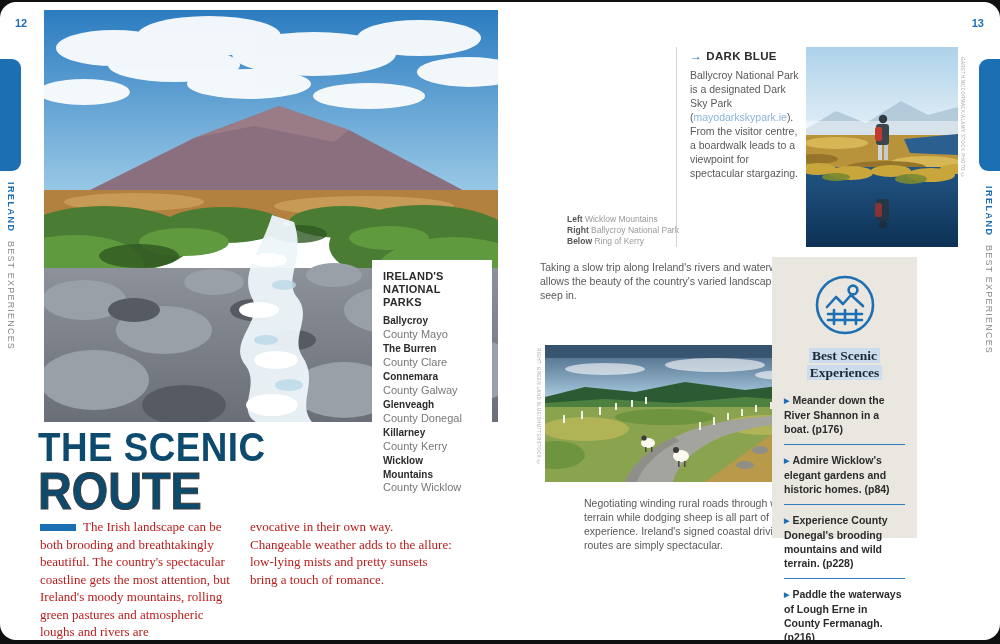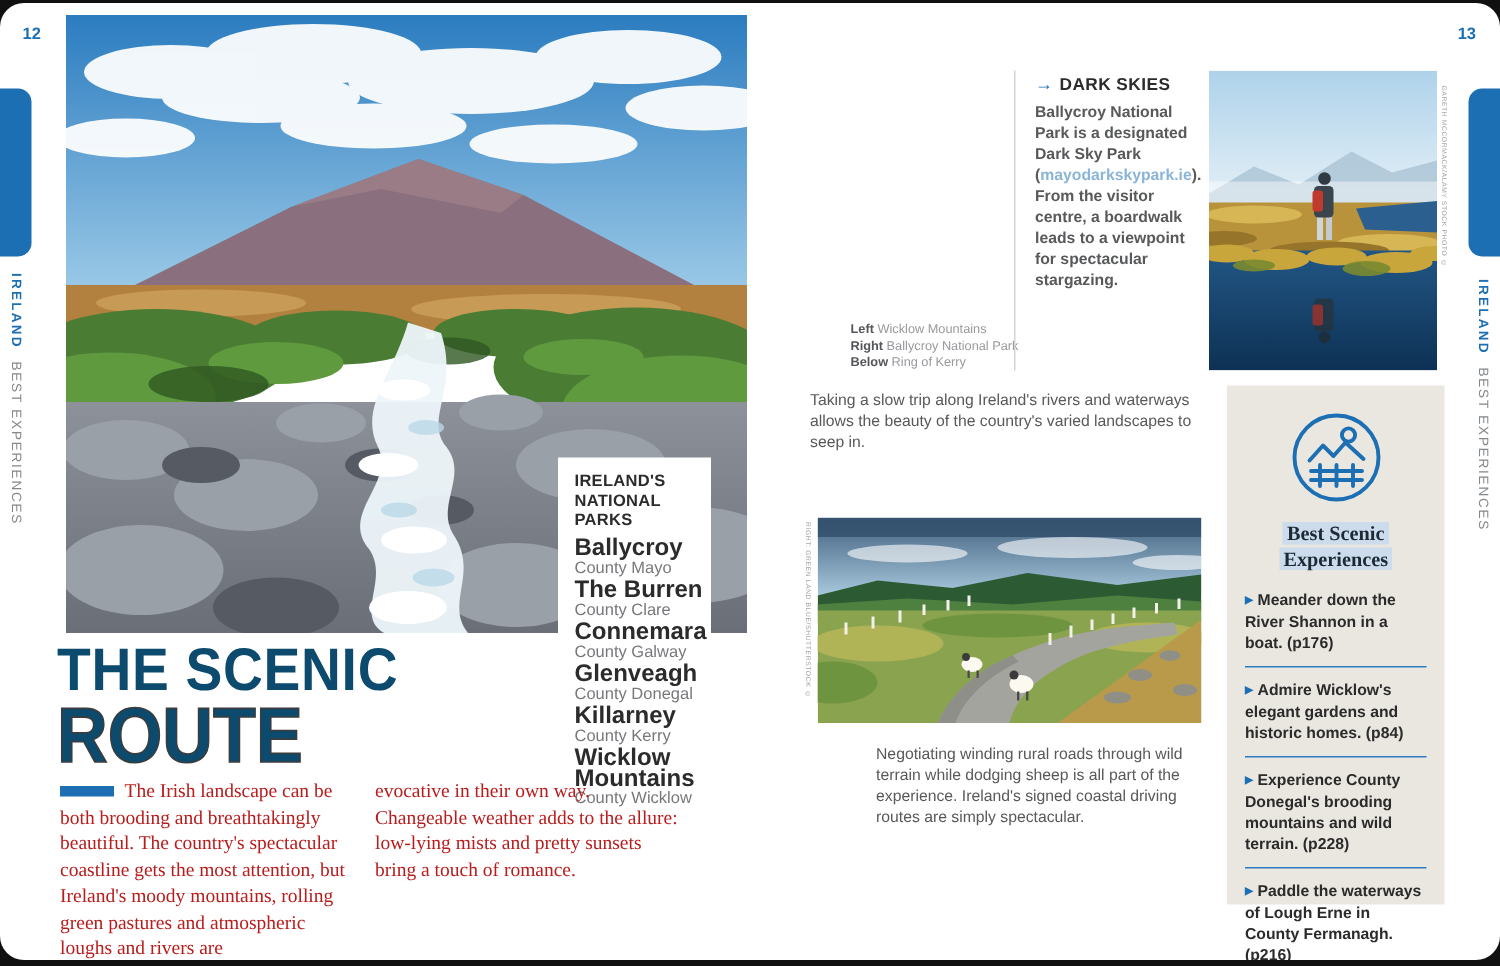--- a/index.html
+++ b/index.html
@@ -235,7 +235,7 @@
   <div class="vdivider"></div>
 
   <div class="darkskies">
-    <div class="section-head"><span class="arrow-ic">→</span><span>DARK SKIES</span></div>
+    <div class="section-head"><span class="arrow-ic">→</span><span>DARK BLUE</span></div>
     <div class="sans-body"><span>Ballycroy National Park is a designated Dark Sky Park (</span><span class="weblink">mayodarkskypark.ie</span><span>). From the visitor centre, a boardwalk leads to a viewpoint for spectacular stargazing.</span></div>
   </div>
 

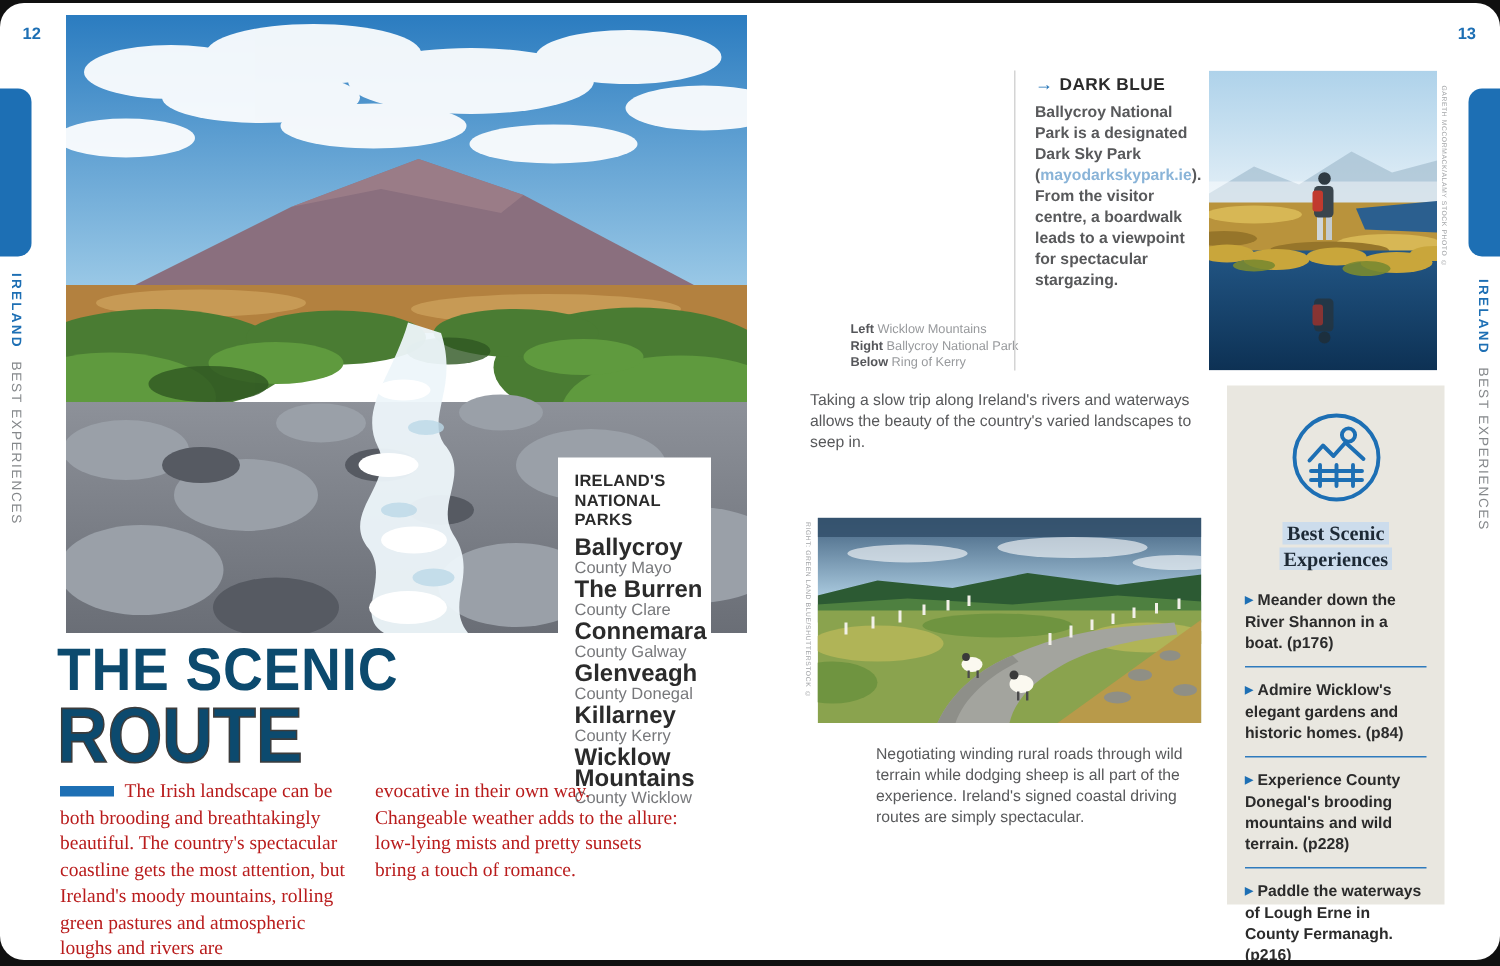--- a/index.html
+++ b/index.html
@@ -76,7 +76,7 @@
   .arrow-ic{color:#1d6fb4;font-weight:bold;margin-right:4px;font-size:12px;}
   .sans-body{font-size:10.5px;line-height:14px;color:#58595b;}
   .darkskies{position:absolute;left:690px;top:47px;width:112px;}
-  .darkskies .sans-body{margin-top:5px;font-weight:bold;}
+  .darkskies .sans-body{margin-top:5px;}
   .weblink{color:#8ab4d8;}
   .photo-hiker{left:806px;top:45px;width:152px;height:200px;}
   .inland{position:absolute;left:540px;top:254px;width:264px;}

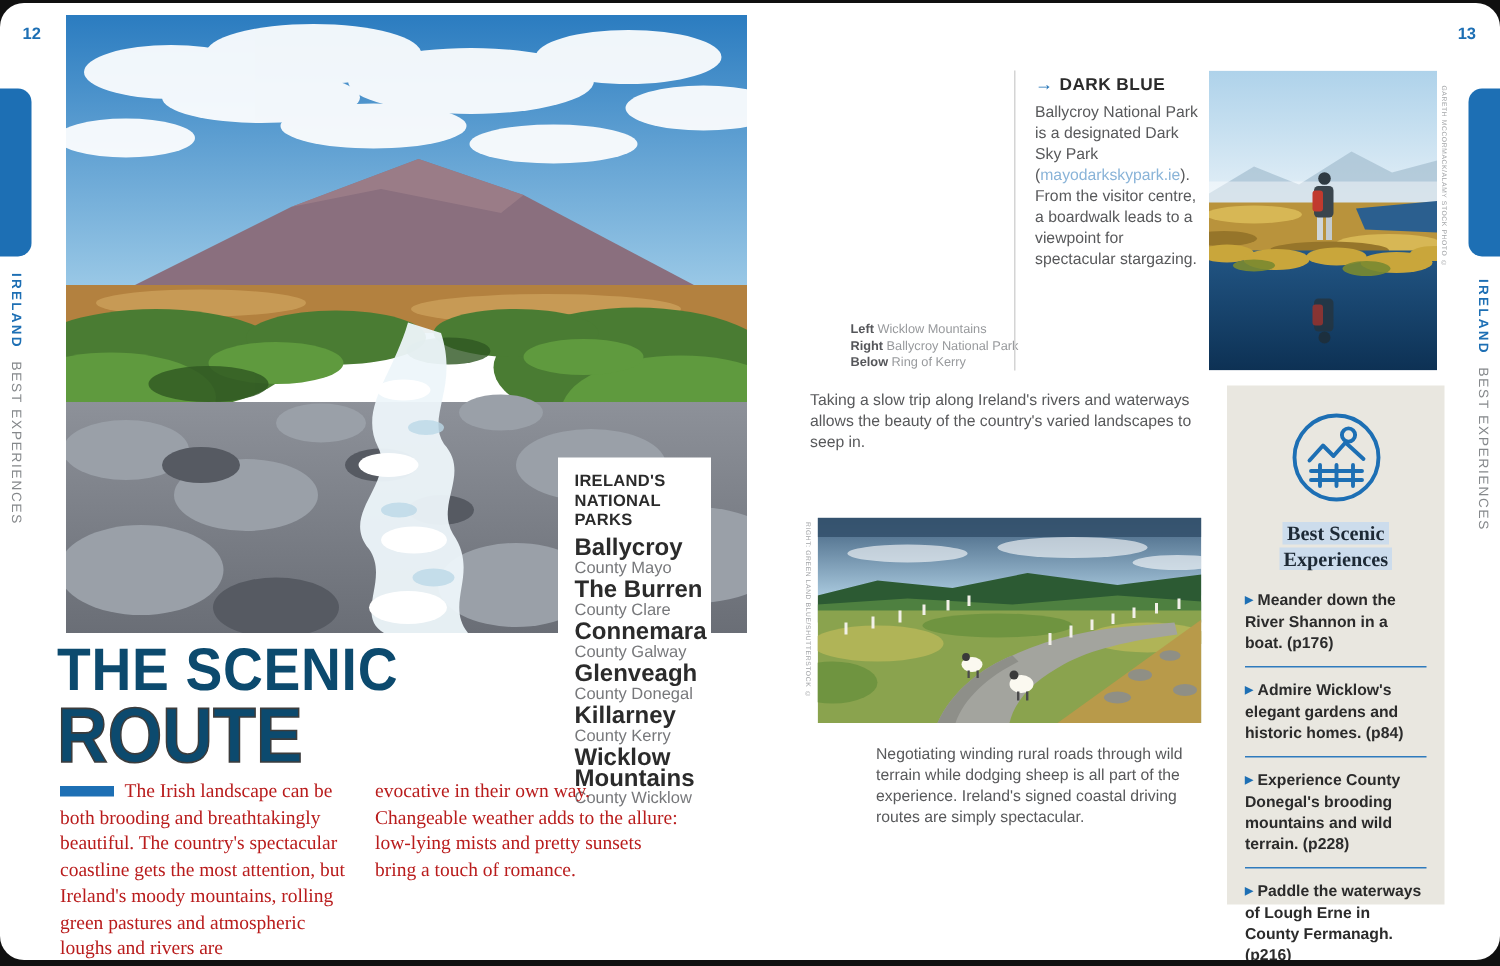--- a/index.html
+++ b/index.html
@@ -38,8 +38,7 @@
   .photo-main{left:44px;top:8px;width:454px;height:412px;}
   .parks-box{
     position:absolute;left:372px;top:258px;width:91px;background:#ffffff;
-    padding:10px 0 10px 11px;
-    margin-top:45px;
+    padding:10px 18px 10px 11px;
   }
   .parks-title{font-size:11px;line-height:13px;font-weight:bold;color:#2b2b2b;letter-spacing:.2px;margin-bottom:5px;}
   .park{margin-bottom:1px;}

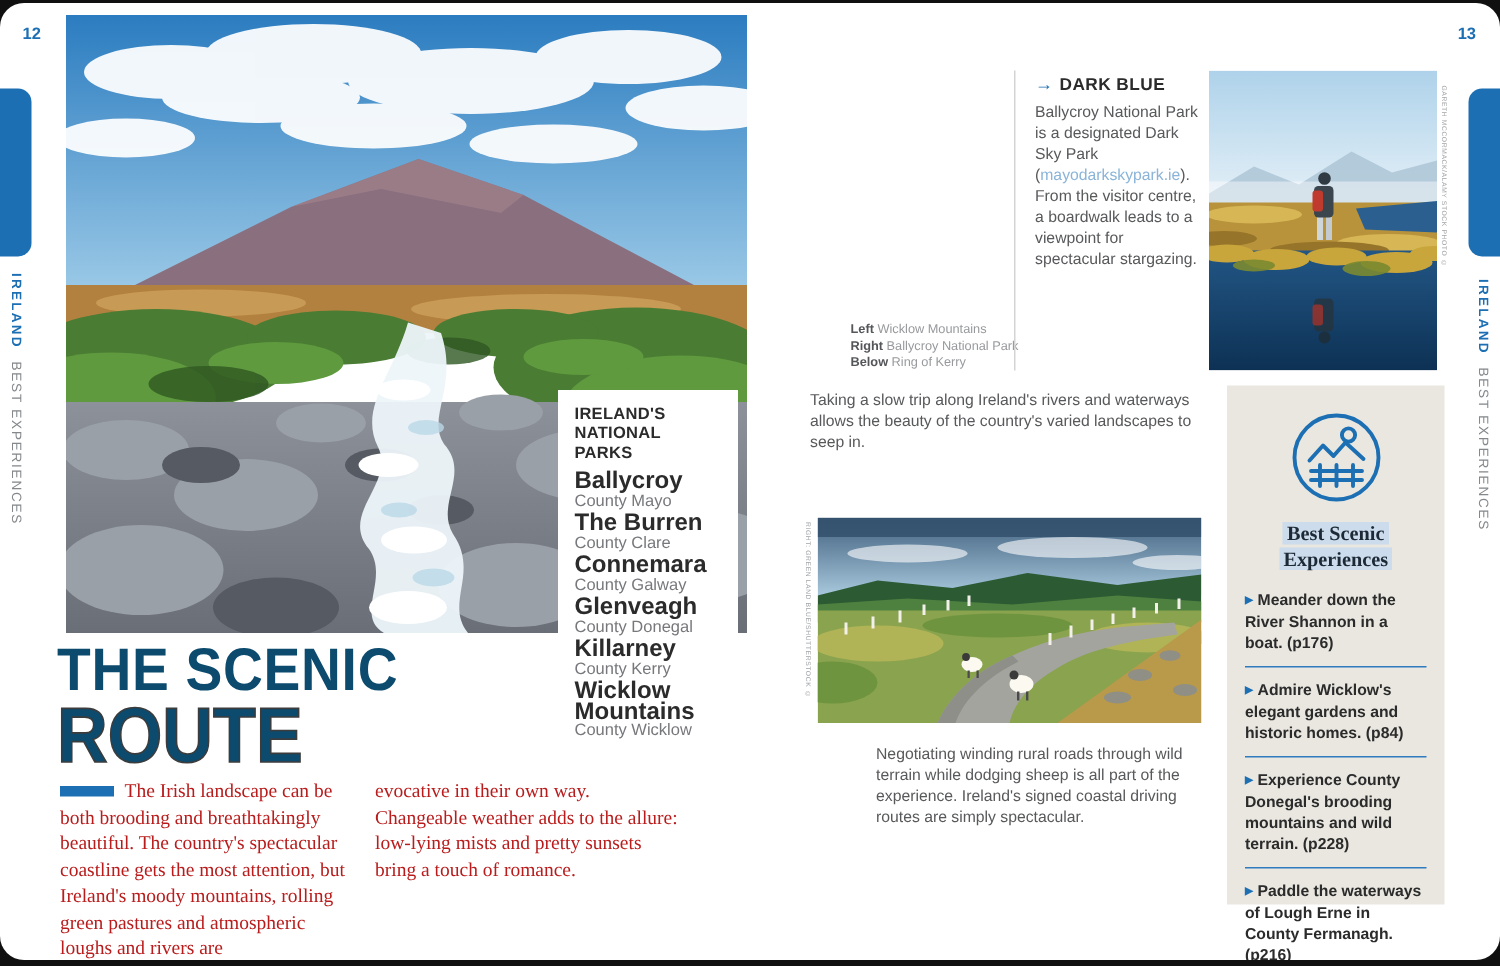--- a/index.html
+++ b/index.html
@@ -42,7 +42,7 @@
   }
   .parks-title{font-size:11px;line-height:13px;font-weight:bold;color:#2b2b2b;letter-spacing:.2px;margin-bottom:5px;}
   .park{margin-bottom:1px;}
-  .park-name{font-size:16px;line-height:13.5px;font-weight:bold;color:#2b2b2b;}
+  .park-name{font-size:10px;line-height:13.5px;font-weight:bold;color:#2b2b2b;}
   .park-county{font-size:11px;line-height:13.5px;color:#77787b;}
   .feature-title{position:absolute;left:38px;top:424px;color:#0c4a6e;}
   .ft-line1{

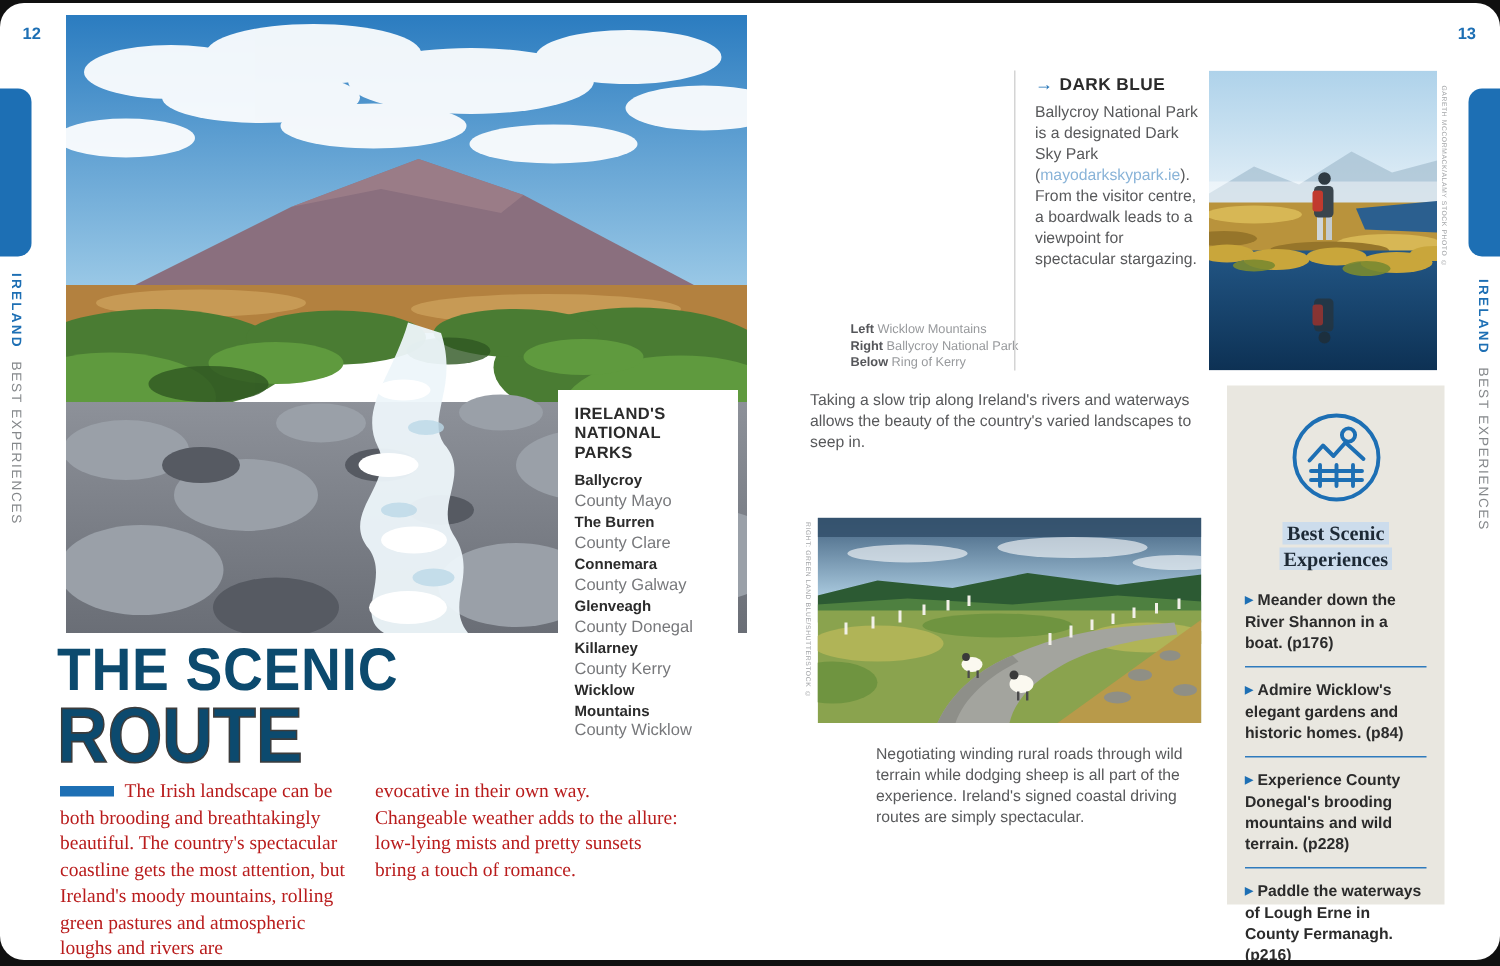--- a/index.html
+++ b/index.html
@@ -85,7 +85,7 @@
   .driving .sans-body{margin-top:4px;margin-left:39px;}
   
   .bse{
-    position:absolute;left:818px;top:255px;width:145px;height:346px;
+    position:absolute;left:772px;top:255px;width:145px;height:281px;
     background:#e9e7e0;padding:0 12px;box-sizing:border-box;
   }
   .bse-icon{display:block;margin:16px auto 10px auto;}

